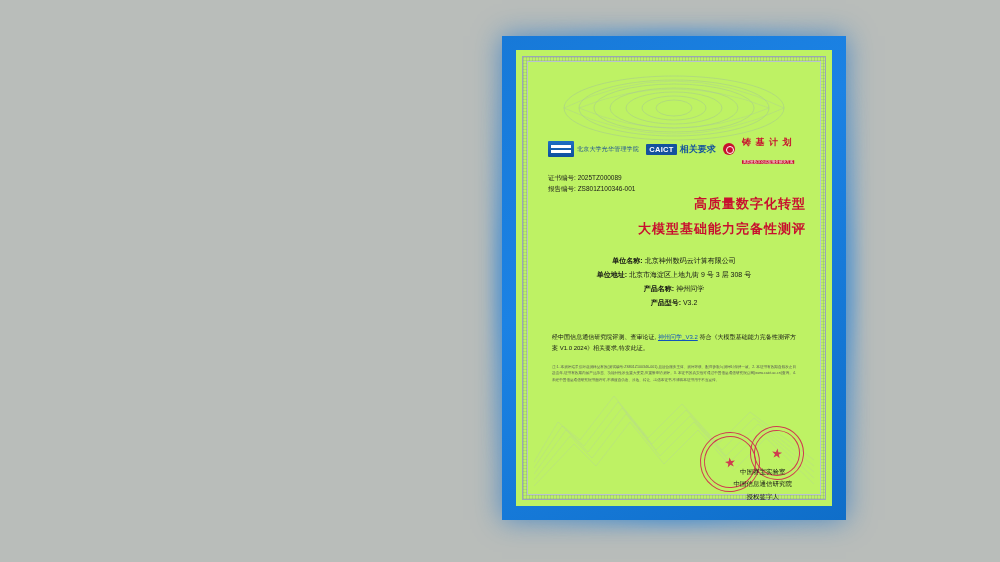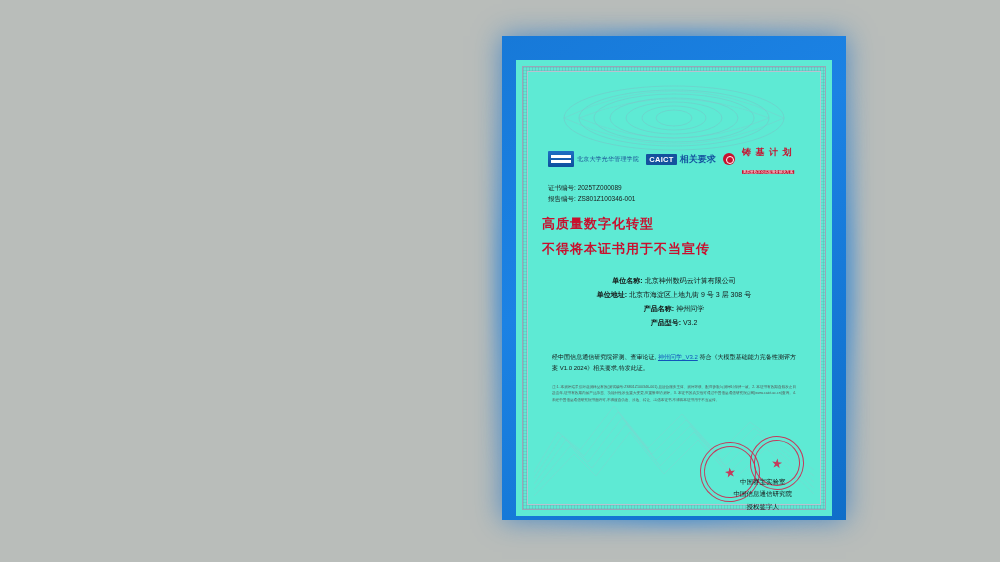--- a/index.html
+++ b/index.html
@@ -48,10 +48,10 @@
   .paper {
     position: absolute;
     left: 516px;
-    top: 60px;
+    top: 50px;
     width: 316px;
     height: 456px;
-    background: #5eead4;
+    background: #bef264;
     overflow: hidden;
   }
 

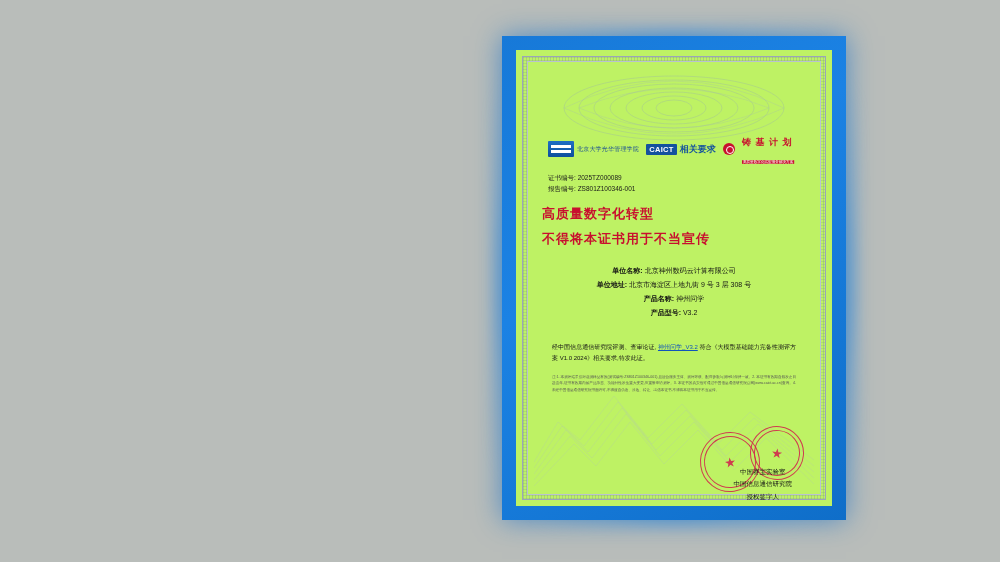--- a/index.html
+++ b/index.html
@@ -219,8 +219,8 @@
   }
 
   .titles {
-    margin-top: 10px;
-    text-align: left;
+    margin-top: 0;
+    text-align: right;
   }
   .title-main, .title-sub {
     color: #c8102e;

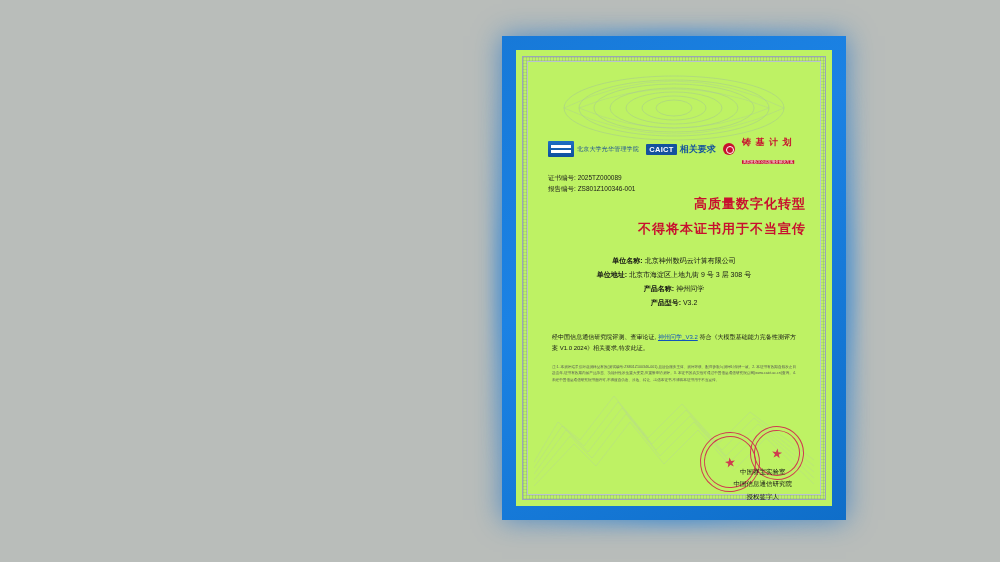--- a/index.html
+++ b/index.html
@@ -405,7 +405,7 @@
 
       <div class="titles">
         <div class="title-main">高质量数字化转型</div>
-        <div class="title-sub">不得将本证书用于不当宣传</div>
+        <div class="title-sub">大模型基础能力完备性测评</div>
       </div>
 
       <div class="fields">

